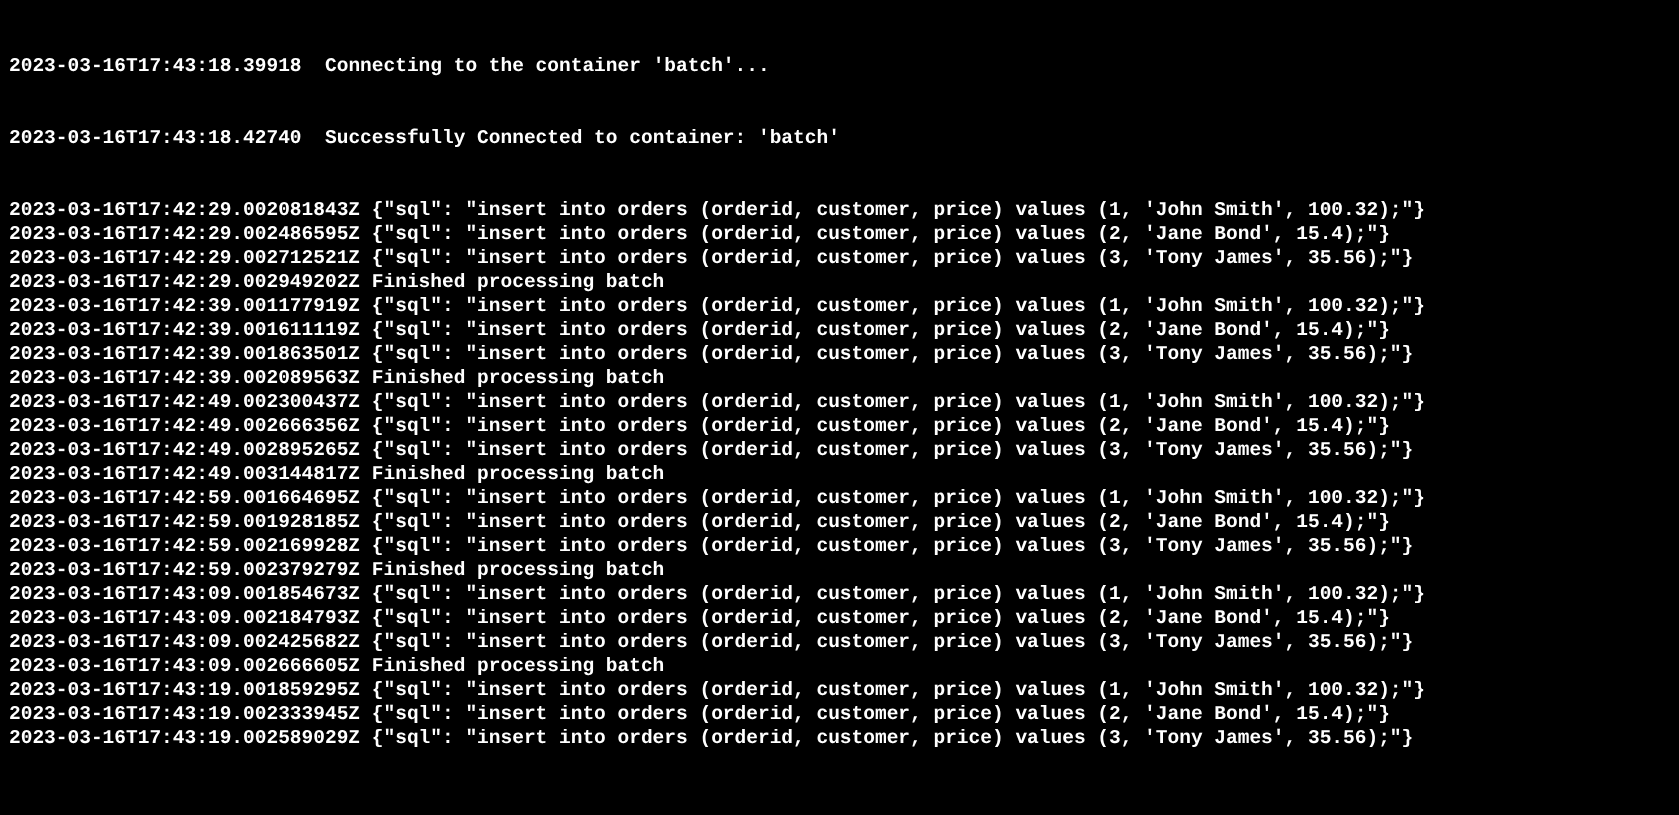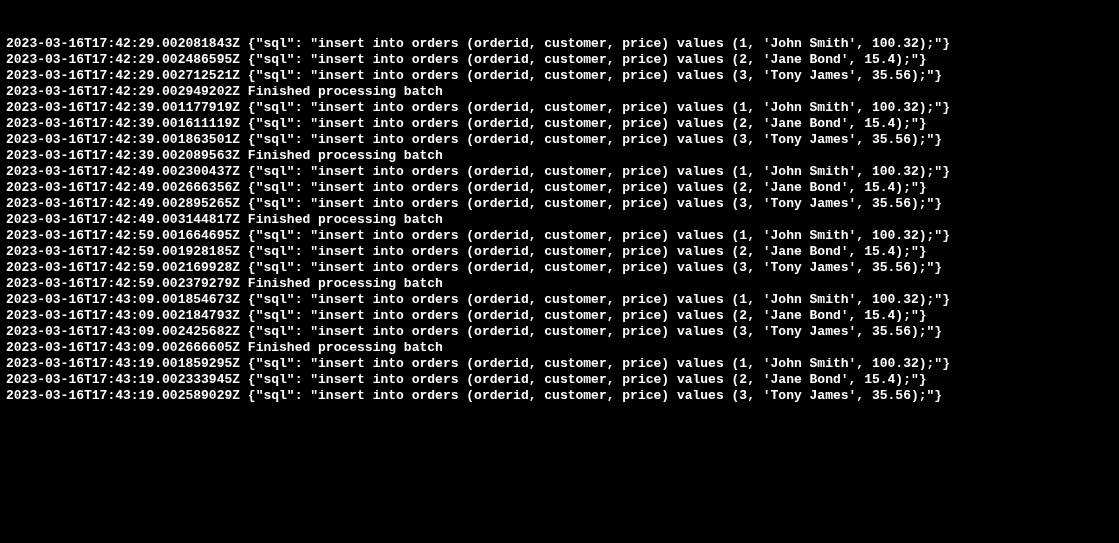--- a/index.html
+++ b/index.html
@@ -28,6 +28,7 @@
 <body>
 
 <div class="terminal">
+  <div class="line"><span>2023-03-16T17:43:18.39918</span><span>  Connecting to the container 'batch'...</span></div>
   <div id="log-body"><div class="line"><span>2023-03-16T17:42:29.002081843Z</span><span> {"sql": "insert into orders (orderid, customer, price) values (1, 'John Smith', 100.32);"}</span></div><div class="line"><span>2023-03-16T17:42:29.002486595Z</span><span> {"sql": "insert into orders (orderid, customer, price) values (2, 'Jane Bond', 15.4);"}</span></div><div class="line"><span>2023-03-16T17:42:29.002712521Z</span><span> {"sql": "insert into orders (orderid, customer, price) values (3, 'Tony James', 35.56);"}</span></div><div class="line"><span>2023-03-16T17:42:29.002949202Z</span><span> Finished processing batch</span></div><div class="line"><span>2023-03-16T17:42:39.001177919Z</span><span> {"sql": "insert into orders (orderid, customer, price) values (1, 'John Smith', 100.32);"}</span></div><div class="line"><span>2023-03-16T17:42:39.001611119Z</span><span> {"sql": "insert into orders (orderid, customer, price) values (2, 'Jane Bond', 15.4);"}</span></div><div class="line"><span>2023-03-16T17:42:39.001863501Z</span><span> {"sql": "insert into orders (orderid, customer, price) values (3, 'Tony James', 35.56);"}</span></div><div class="line"><span>2023-03-16T17:42:39.002089563Z</span><span> Finished processing batch</span></div><div class="line"><span>2023-03-16T17:42:49.002300437Z</span><span> {"sql": "insert into orders (orderid, customer, price) values (1, 'John Smith', 100.32);"}</span></div><div class="line"><span>2023-03-16T17:42:49.002666356Z</span><span> {"sql": "insert into orders (orderid, customer, price) values (2, 'Jane Bond', 15.4);"}</span></div><div class="line"><span>2023-03-16T17:42:49.002895265Z</span><span> {"sql": "insert into orders (orderid, customer, price) values (3, 'Tony James', 35.56);"}</span></div><div class="line"><span>2023-03-16T17:42:49.003144817Z</span><span> Finished processing batch</span></div><div class="line"><span>2023-03-16T17:42:59.001664695Z</span><span> {"sql": "insert into orders (orderid, customer, price) values (1, 'John Smith', 100.32);"}</span></div><div class="line"><span>2023-03-16T17:42:59.001928185Z</span><span> {"sql": "insert into orders (orderid, customer, price) values (2, 'Jane Bond', 15.4);"}</span></div><div class="line"><span>2023-03-16T17:42:59.002169928Z</span><span> {"sql": "insert into orders (orderid, customer, price) values (3, 'Tony James', 35.56);"}</span></div><div class="line"><span>2023-03-16T17:42:59.002379279Z</span><span> Finished processing batch</span></div><div class="line"><span>2023-03-16T17:43:09.001854673Z</span><span> {"sql": "insert into orders (orderid, customer, price) values (1, 'John Smith', 100.32);"}</span></div><div class="line"><span>2023-03-16T17:43:09.002184793Z</span><span> {"sql": "insert into orders (orderid, customer, price) values (2, 'Jane Bond', 15.4);"}</span></div><div class="line"><span>2023-03-16T17:43:09.002425682Z</span><span> {"sql": "insert into orders (orderid, customer, price) values (3, 'Tony James', 35.56);"}</span></div><div class="line"><span>2023-03-16T17:43:09.002666605Z</span><span> Finished processing batch</span></div><div class="line"><span>2023-03-16T17:43:19.001859295Z</span><span> {"sql": "insert into orders (orderid, customer, price) values (1, 'John Smith', 100.32);"}</span></div><div class="line"><span>2023-03-16T17:43:19.002333945Z</span><span> {"sql": "insert into orders (orderid, customer, price) values (2, 'Jane Bond', 15.4);"}</span></div><div class="line"><span>2023-03-16T17:43:19.002589029Z</span><span> {"sql": "insert into orders (orderid, customer, price) values (3, 'Tony James', 35.56);"}</span></div></div>
 </div>
 

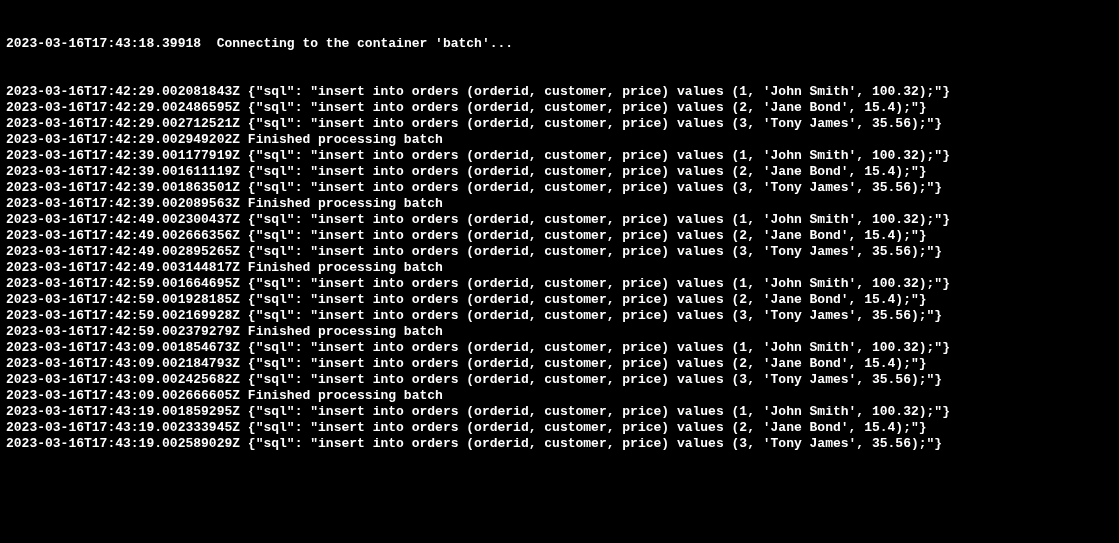--- a/index.html
+++ b/index.html
@@ -29,6 +29,7 @@
 
 <div class="terminal">
   <div class="line"><span>2023-03-16T17:43:18.39918</span><span>  Connecting to the container 'batch'...</span></div>
+  <div class="line"><span>2023-03-16T17:43:18.42740</span><span>  Successfully Connected to container: 'batch'</span></div>
   <div id="log-body"><div class="line"><span>2023-03-16T17:42:29.002081843Z</span><span> {"sql": "insert into orders (orderid, customer, price) values (1, 'John Smith', 100.32);"}</span></div><div class="line"><span>2023-03-16T17:42:29.002486595Z</span><span> {"sql": "insert into orders (orderid, customer, price) values (2, 'Jane Bond', 15.4);"}</span></div><div class="line"><span>2023-03-16T17:42:29.002712521Z</span><span> {"sql": "insert into orders (orderid, customer, price) values (3, 'Tony James', 35.56);"}</span></div><div class="line"><span>2023-03-16T17:42:29.002949202Z</span><span> Finished processing batch</span></div><div class="line"><span>2023-03-16T17:42:39.001177919Z</span><span> {"sql": "insert into orders (orderid, customer, price) values (1, 'John Smith', 100.32);"}</span></div><div class="line"><span>2023-03-16T17:42:39.001611119Z</span><span> {"sql": "insert into orders (orderid, customer, price) values (2, 'Jane Bond', 15.4);"}</span></div><div class="line"><span>2023-03-16T17:42:39.001863501Z</span><span> {"sql": "insert into orders (orderid, customer, price) values (3, 'Tony James', 35.56);"}</span></div><div class="line"><span>2023-03-16T17:42:39.002089563Z</span><span> Finished processing batch</span></div><div class="line"><span>2023-03-16T17:42:49.002300437Z</span><span> {"sql": "insert into orders (orderid, customer, price) values (1, 'John Smith', 100.32);"}</span></div><div class="line"><span>2023-03-16T17:42:49.002666356Z</span><span> {"sql": "insert into orders (orderid, customer, price) values (2, 'Jane Bond', 15.4);"}</span></div><div class="line"><span>2023-03-16T17:42:49.002895265Z</span><span> {"sql": "insert into orders (orderid, customer, price) values (3, 'Tony James', 35.56);"}</span></div><div class="line"><span>2023-03-16T17:42:49.003144817Z</span><span> Finished processing batch</span></div><div class="line"><span>2023-03-16T17:42:59.001664695Z</span><span> {"sql": "insert into orders (orderid, customer, price) values (1, 'John Smith', 100.32);"}</span></div><div class="line"><span>2023-03-16T17:42:59.001928185Z</span><span> {"sql": "insert into orders (orderid, customer, price) values (2, 'Jane Bond', 15.4);"}</span></div><div class="line"><span>2023-03-16T17:42:59.002169928Z</span><span> {"sql": "insert into orders (orderid, customer, price) values (3, 'Tony James', 35.56);"}</span></div><div class="line"><span>2023-03-16T17:42:59.002379279Z</span><span> Finished processing batch</span></div><div class="line"><span>2023-03-16T17:43:09.001854673Z</span><span> {"sql": "insert into orders (orderid, customer, price) values (1, 'John Smith', 100.32);"}</span></div><div class="line"><span>2023-03-16T17:43:09.002184793Z</span><span> {"sql": "insert into orders (orderid, customer, price) values (2, 'Jane Bond', 15.4);"}</span></div><div class="line"><span>2023-03-16T17:43:09.002425682Z</span><span> {"sql": "insert into orders (orderid, customer, price) values (3, 'Tony James', 35.56);"}</span></div><div class="line"><span>2023-03-16T17:43:09.002666605Z</span><span> Finished processing batch</span></div><div class="line"><span>2023-03-16T17:43:19.001859295Z</span><span> {"sql": "insert into orders (orderid, customer, price) values (1, 'John Smith', 100.32);"}</span></div><div class="line"><span>2023-03-16T17:43:19.002333945Z</span><span> {"sql": "insert into orders (orderid, customer, price) values (2, 'Jane Bond', 15.4);"}</span></div><div class="line"><span>2023-03-16T17:43:19.002589029Z</span><span> {"sql": "insert into orders (orderid, customer, price) values (3, 'Tony James', 35.56);"}</span></div></div>
 </div>
 

